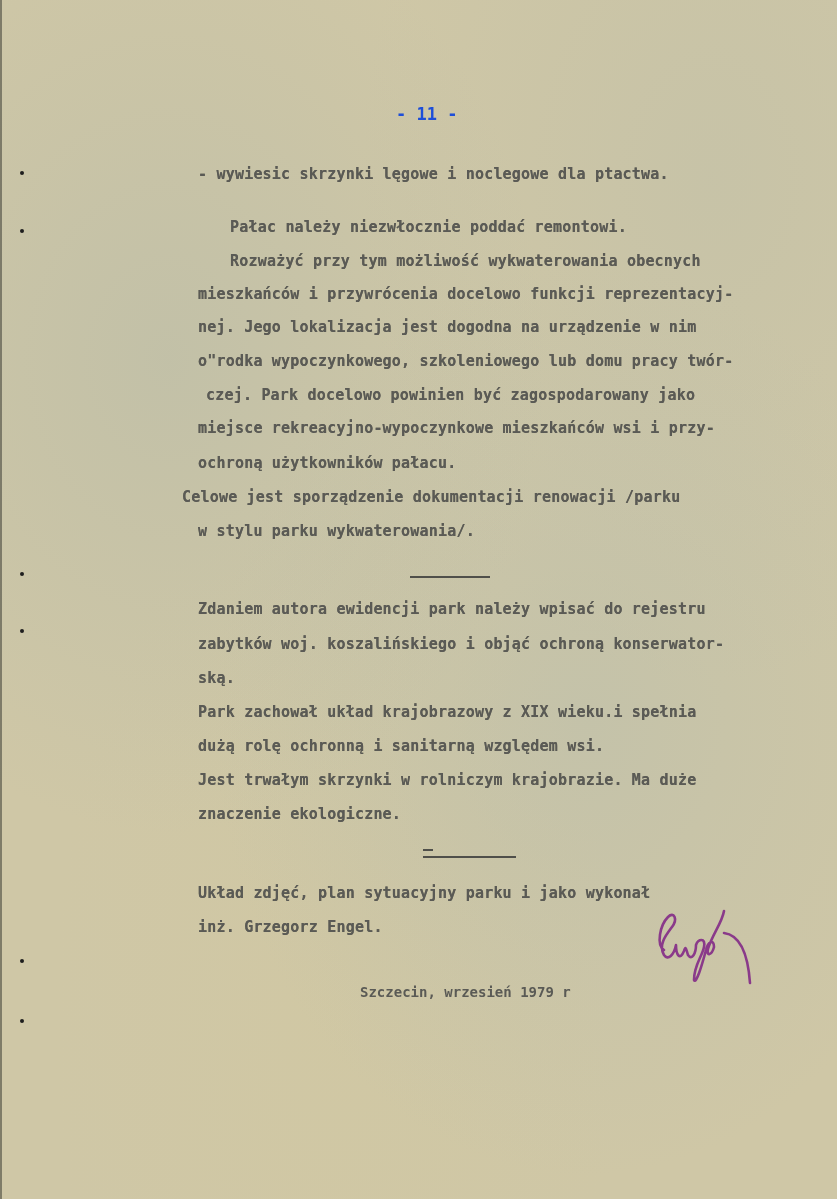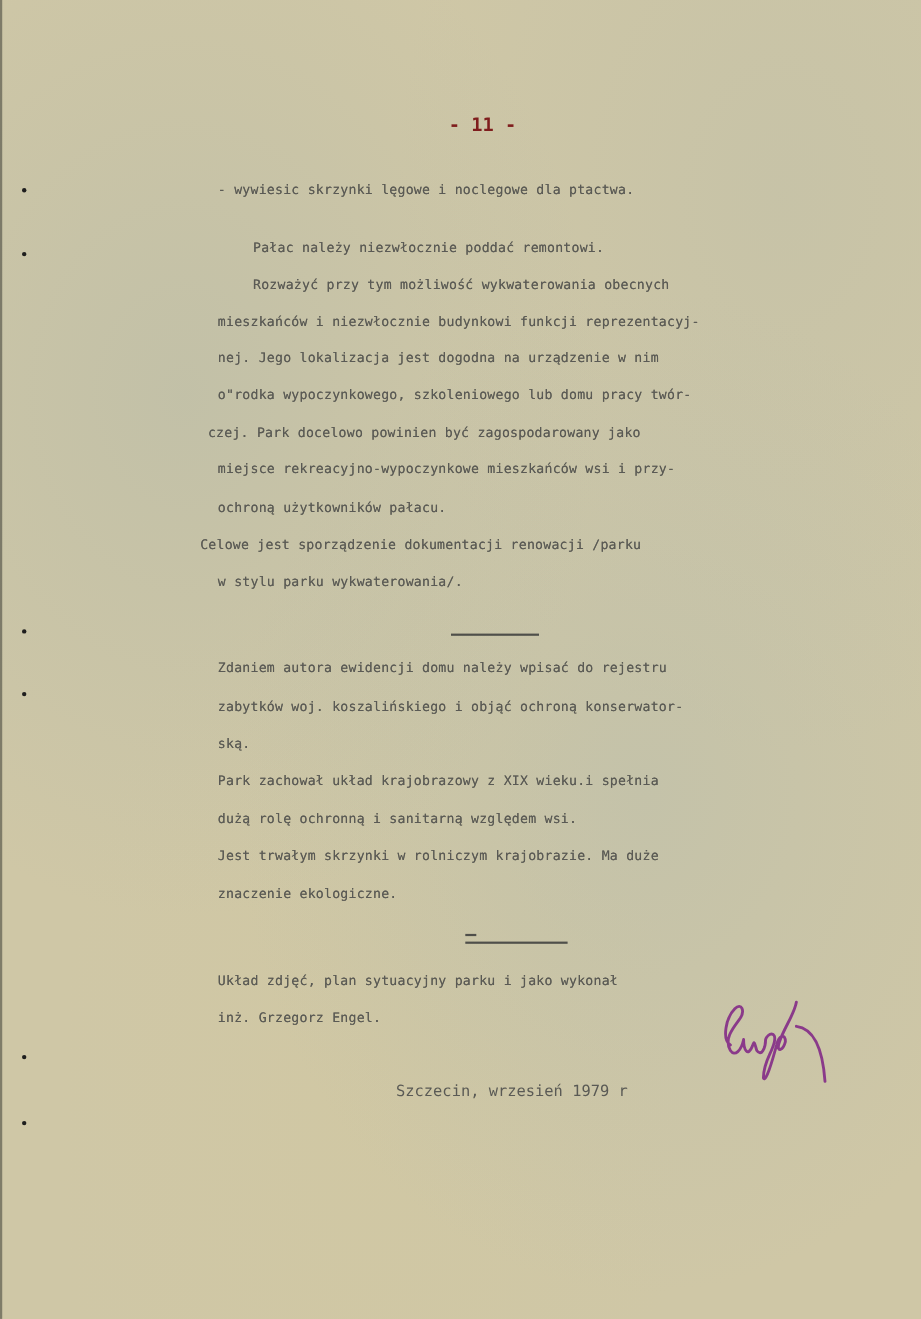--- a/index.html
+++ b/index.html
@@ -20,7 +20,7 @@
     position:absolute; font-size:12px; font-weight:normal; letter-spacing:0.2px; white-space:pre;
     color:#5a5a55; text-shadow:0 0 0.6px rgba(60,60,55,.6);
   }
-  .page-num { position:absolute; left:408px; top:104px; font-size:17px; font-weight:bold; color:#7f1d1d; white-space:pre; }
+  .page-num { position:absolute; left:396px; top:104px; font-size:17px; font-weight:bold; color:#1d4ed8; white-space:pre; }
   .rule { position:absolute; height:2px; background:#4f4f4a; }
   .date { position:absolute; left:360px; top:984px; font-size:14px; font-weight:normal; color:#5a5a55; white-space:pre; }
   .signature { position:absolute; left:650px; top:905px; width:140px; height:95px; }

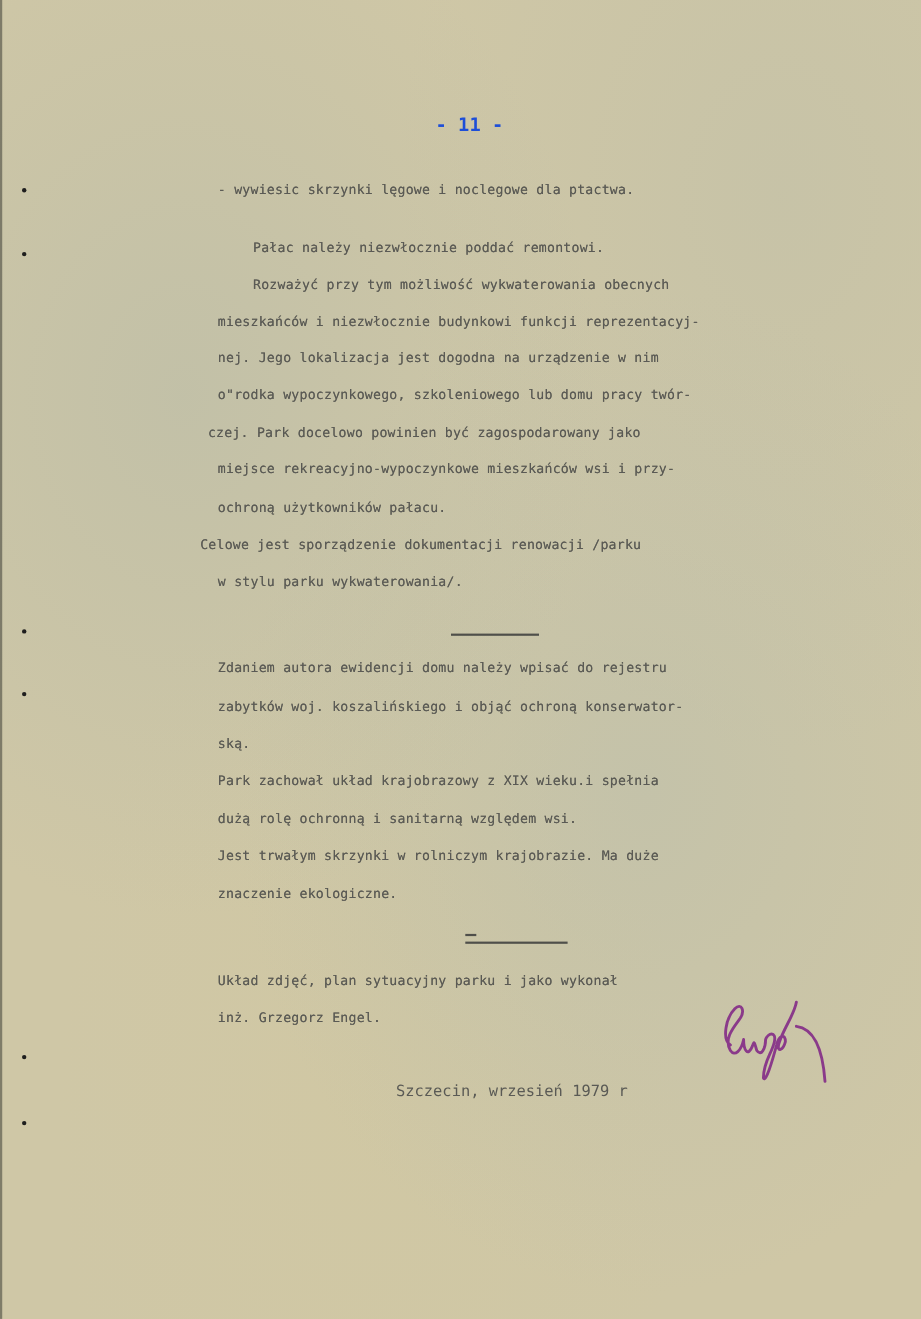--- a/index.html
+++ b/index.html
@@ -17,7 +17,7 @@
   .left-edge { position:absolute; left:0; top:0; width:2px; height:1199px; background:#4a4a40; opacity:.6; }
   .dot { position:absolute; left:20px; width:4px; height:4px; border-radius:50%; background:#1e1e1e; }
   .line {
-    position:absolute; font-size:12px; font-weight:normal; letter-spacing:0.2px; white-space:pre;
+    position:absolute; font-size:15px; font-weight:bold; letter-spacing:0.2px; white-space:pre;
     color:#5a5a55; text-shadow:0 0 0.6px rgba(60,60,55,.6);
   }
   .page-num { position:absolute; left:396px; top:104px; font-size:17px; font-weight:bold; color:#1d4ed8; white-space:pre; }

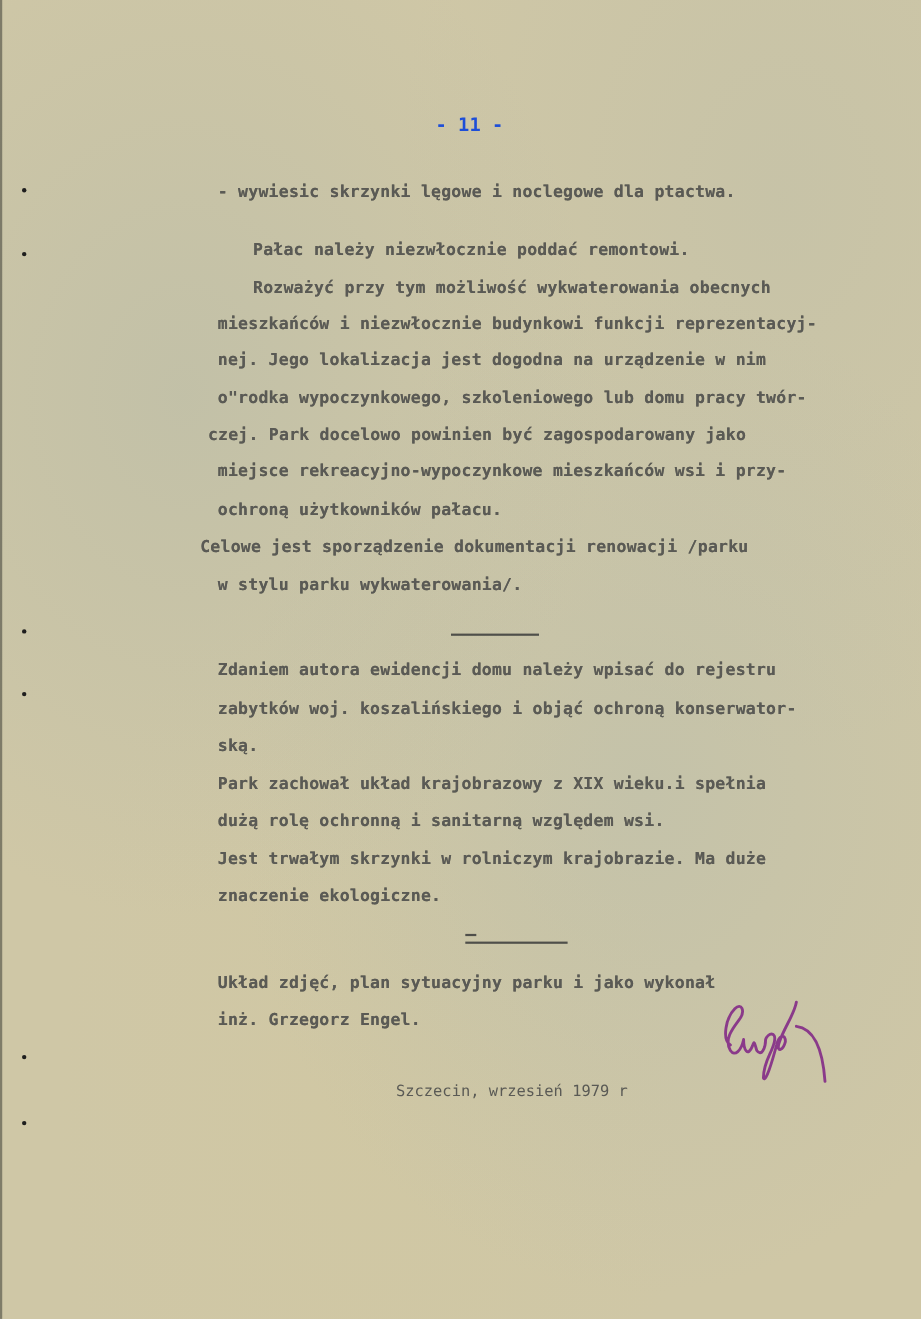--- a/index.html
+++ b/index.html
@@ -42,7 +42,7 @@
 
 <div class="line" style="left:230px;top:218px">Pałac należy niezwłocznie poddać remontowi.</div>
 <div class="line" style="left:230px;top:252px">Rozważyć przy tym możliwość wykwaterowania obecnych</div>
-<div class="line" style="left:198px;top:285px">mieszkańców i niezwłocznie budynkowi funkcji reprezentacyj-</div>
+<div class="line" style="left:198px;top:285px">mieszkańców i przywrócenia docelowo funkcji reprezentacyj-</div>
 <div class="line" style="left:198px;top:318px">nej. Jego lokalizacja jest dogodna na urządzenie w nim</div>
 <div class="line" style="left:198px;top:352px">o"rodka wypoczynkowego, szkoleniowego lub domu pracy twór-</div>
 <div class="line" style="left:189px;top:386px">czej. Park docelowo powinien być zagospodarowany jako</div>

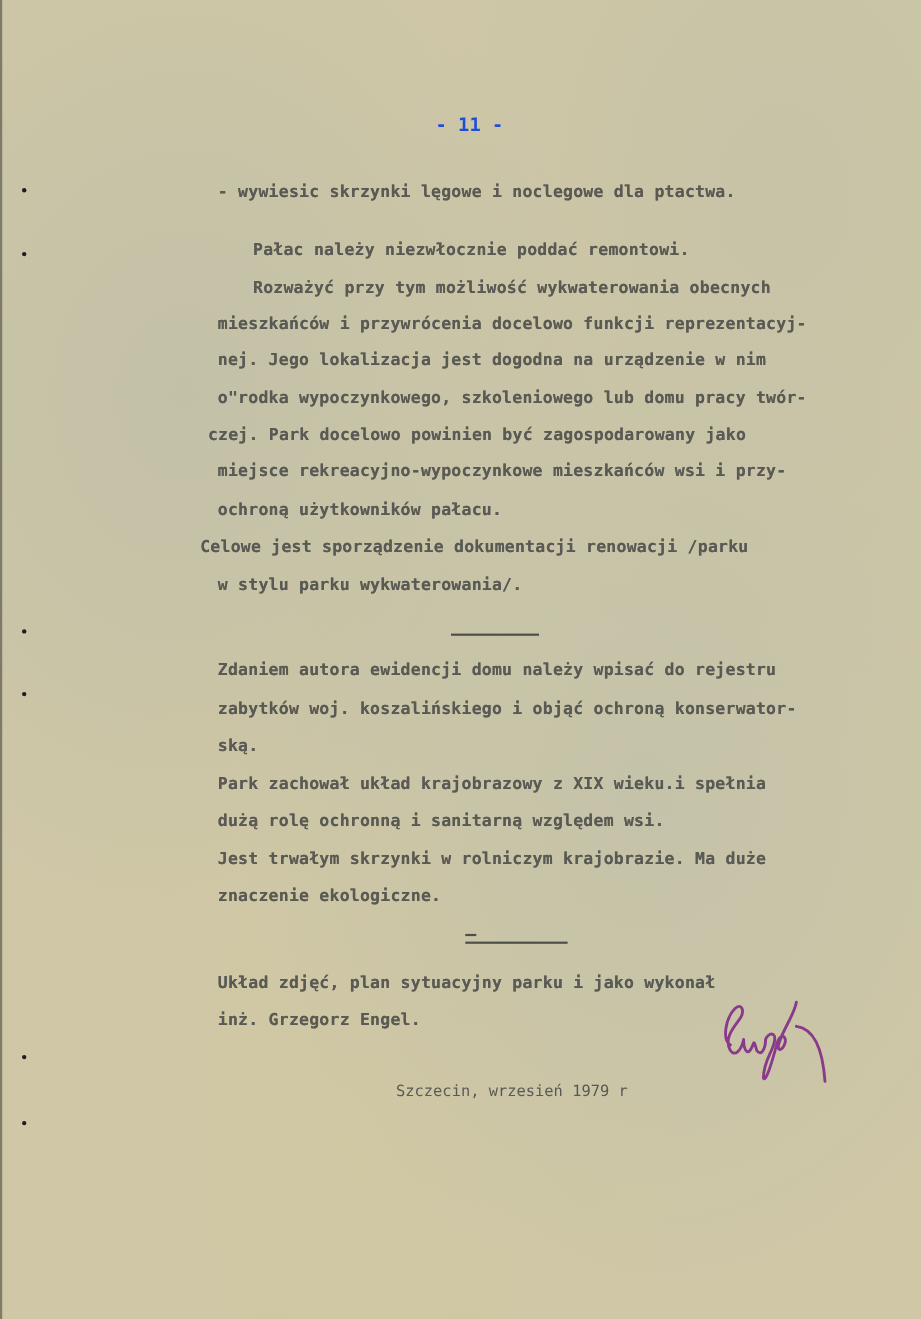--- a/index.html
+++ b/index.html
@@ -45,7 +45,7 @@
 <div class="line" style="left:198px;top:285px">mieszkańców i przywrócenia docelowo funkcji reprezentacyj-</div>
 <div class="line" style="left:198px;top:318px">nej. Jego lokalizacja jest dogodna na urządzenie w nim</div>
 <div class="line" style="left:198px;top:352px">o"rodka wypoczynkowego, szkoleniowego lub domu pracy twór-</div>
-<div class="line" style="left:189px;top:386px">czej. Park docelowo powinien być zagospodarowany jako</div>
+<div class="line" style="left:206px;top:386px">czej. Park docelowo powinien być zagospodarowany jako</div>
 <div class="line" style="left:198px;top:419px">miejsce rekreacyjno-wypoczynkowe mieszkańców wsi i przy-</div>
 <div class="line" style="left:198px;top:454px">ochroną użytkowników pałacu.</div>
 <div class="line" style="left:182px;top:488px">Celowe jest sporządzenie dokumentacji renowacji /parku</div>

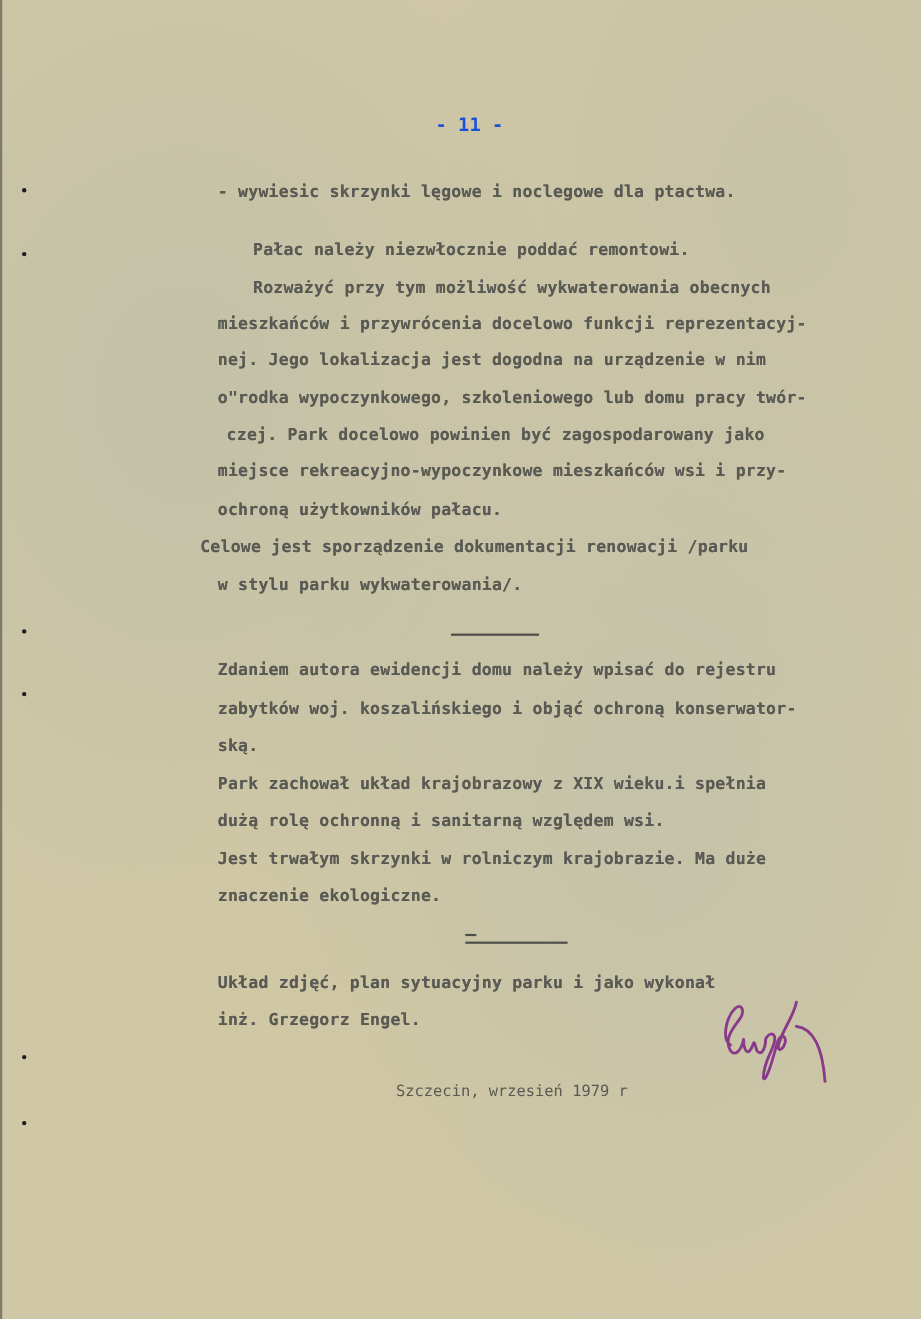--- a/index.html
+++ b/index.html
@@ -53,7 +53,7 @@
 
 <div class="rule" style="left:410px;top:576px;width:80px"></div>
 
-<div class="line" style="left:198px;top:600px">Zdaniem autora ewidencji domu należy wpisać do rejestru</div>
+<div class="line" style="left:198px;top:600px">Zdaniem autora ewidencji park należy wpisać do rejestru</div>
 <div class="line" style="left:198px;top:635px">zabytków woj. koszalińskiego i objąć ochroną konserwator-</div>
 <div class="line" style="left:198px;top:669px">ską.</div>
 <div class="line" style="left:198px;top:703px">Park zachował układ krajobrazowy z XIX wieku.i spełnia</div>

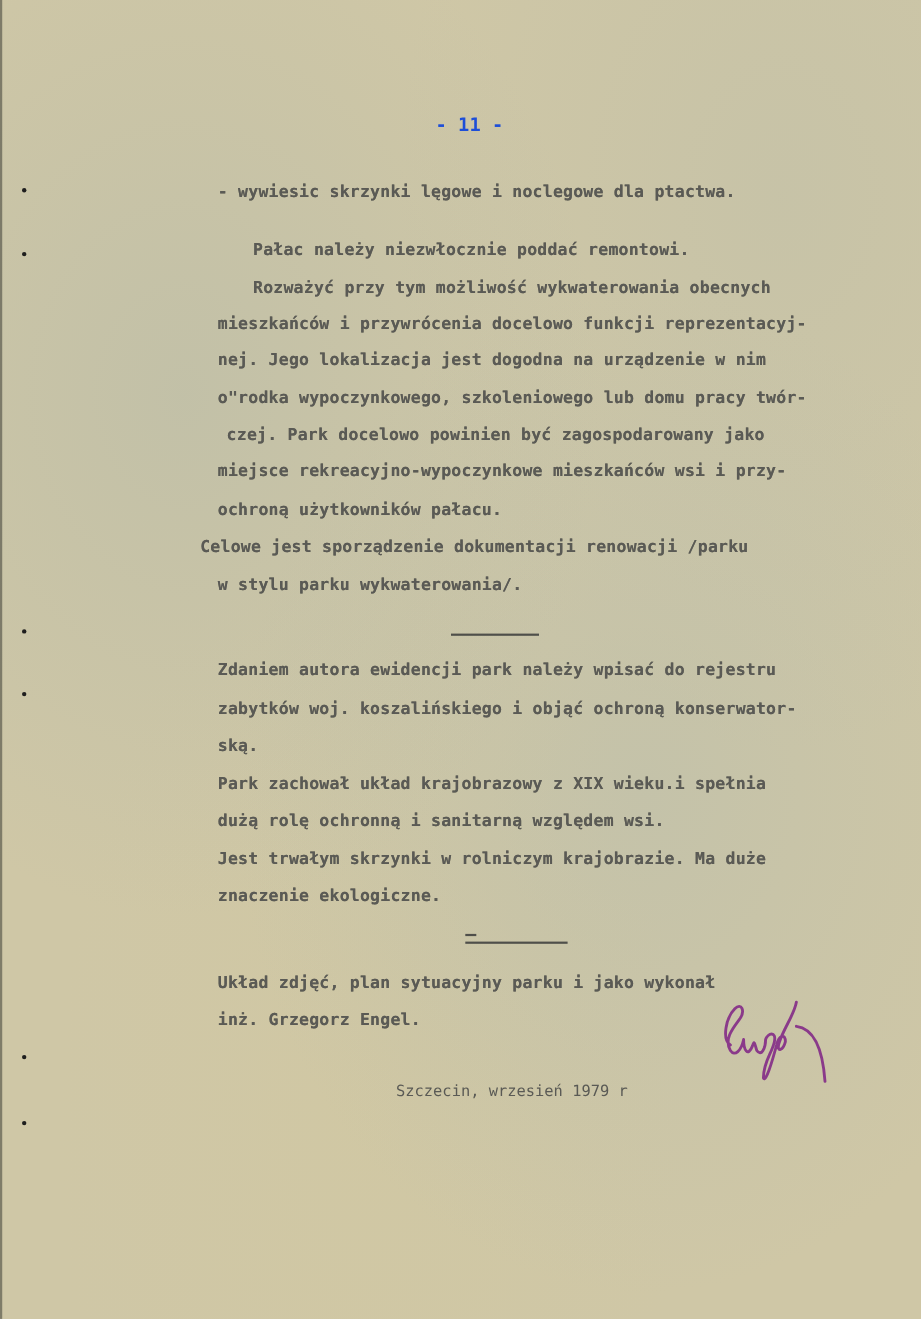--- a/index.html
+++ b/index.html
@@ -22,7 +22,7 @@
   }
   .page-num { position:absolute; left:396px; top:104px; font-size:17px; font-weight:bold; color:#1d4ed8; white-space:pre; }
   .rule { position:absolute; height:2px; background:#4f4f4a; }
-  .date { position:absolute; left:360px; top:984px; font-size:14px; font-weight:normal; color:#5a5a55; white-space:pre; }
+  .date { position:absolute; left:360px; top:984px; font-size:14px; font-weight:bold; color:#5a5a55; white-space:pre; }
   .signature { position:absolute; left:650px; top:905px; width:140px; height:95px; }
 </style>
 </head>

